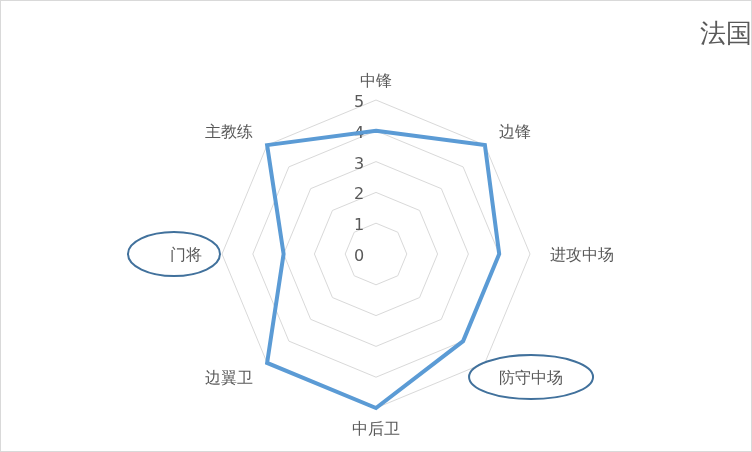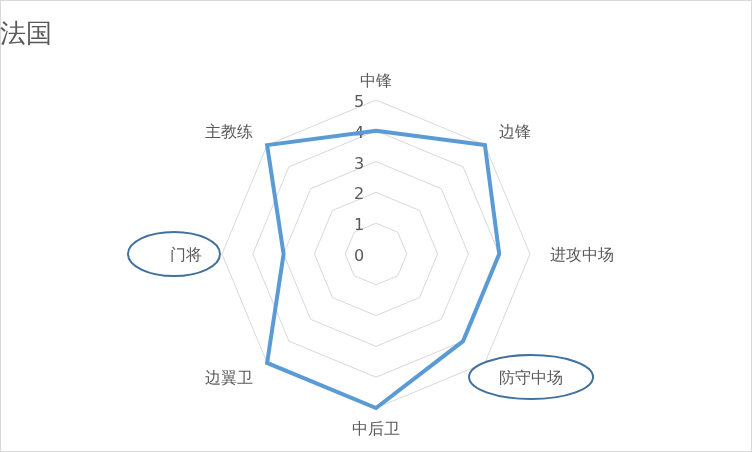--- a/index.html
+++ b/index.html
@@ -5,7 +5,7 @@
   html, body { margin: 0; padding: 0; background: #ffffff; }
   body { width: 752px; height: 452px; overflow: hidden; font-family: "DejaVu Sans", sans-serif; }
   .frame { position: absolute; left: 0; top: 0; width: 750px; height: 450px; border: 1px solid #d9d9d9; background: #fff; }
-  .title { position: absolute; left: 0; width: 752px; top: 16px; text-align: left; font-size: 26px; color: #595959; }
+  .title { position: absolute; left: 0; width: 752px; top: 16px; text-align: right; font-size: 26px; color: #595959; }
   svg { position: absolute; left: 0; top: 0; }
   .axis-label { font-size: 16px; fill: #595959; font-family: "DejaVu Sans", sans-serif; }
   .tick-label { font-size: 16px; fill: #595959; font-family: "DejaVu Sans", sans-serif; }

